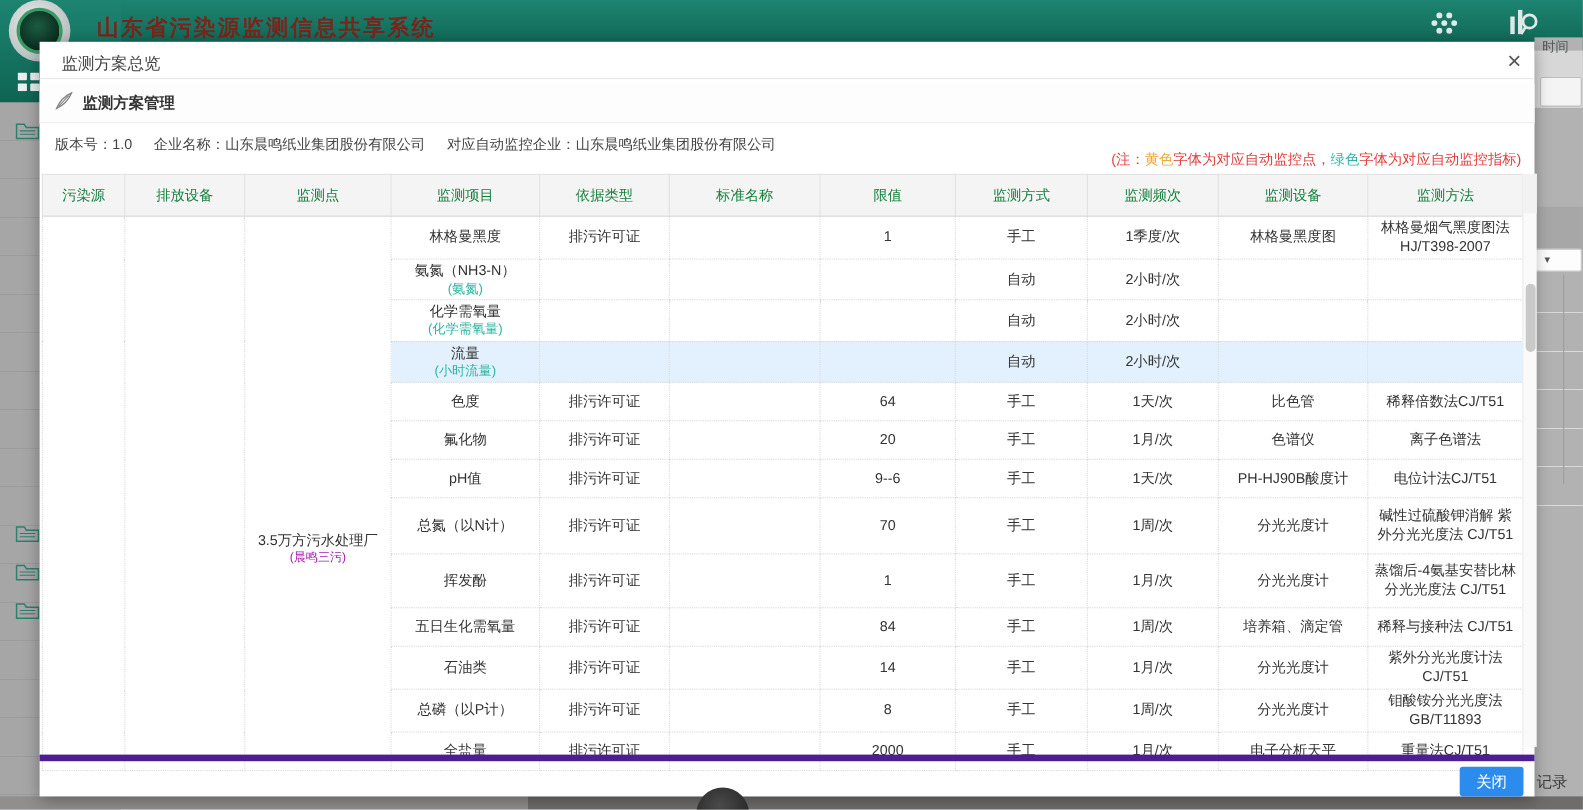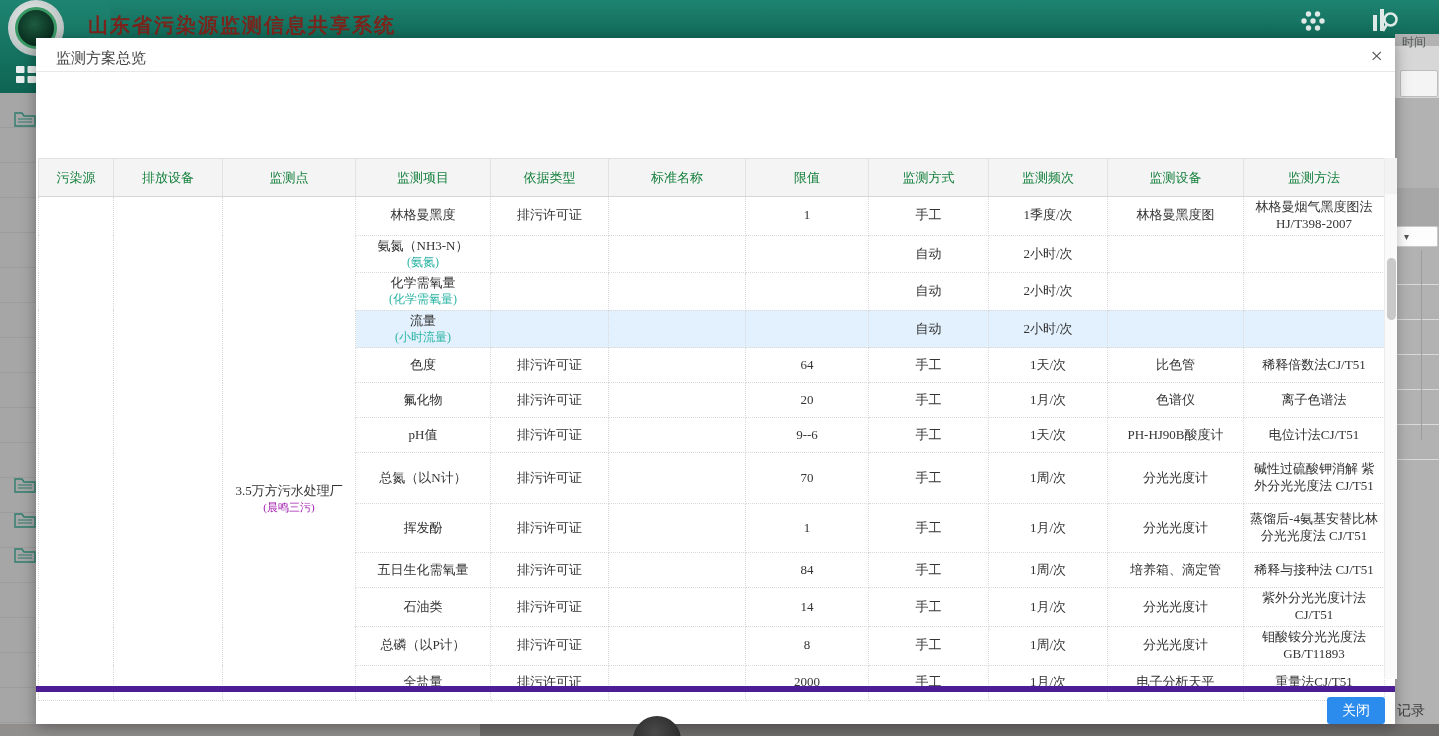--- a/index.html
+++ b/index.html
@@ -4,7 +4,7 @@
 <style>
   html,body{margin:0;padding:0;}
   body{font-family:"Liberation Sans","DejaVu Sans",sans-serif;}
-  .stage{position:relative;width:1439px;height:736px;overflow:hidden;background:#b4b4b4;font-family:Liberation Serif, serif;}
+  .stage{position:relative;width:1439px;height:736px;overflow:hidden;background:#b4b4b4;}
 
   
   .topbar{position:absolute;left:0;top:0;width:1439px;height:46px;

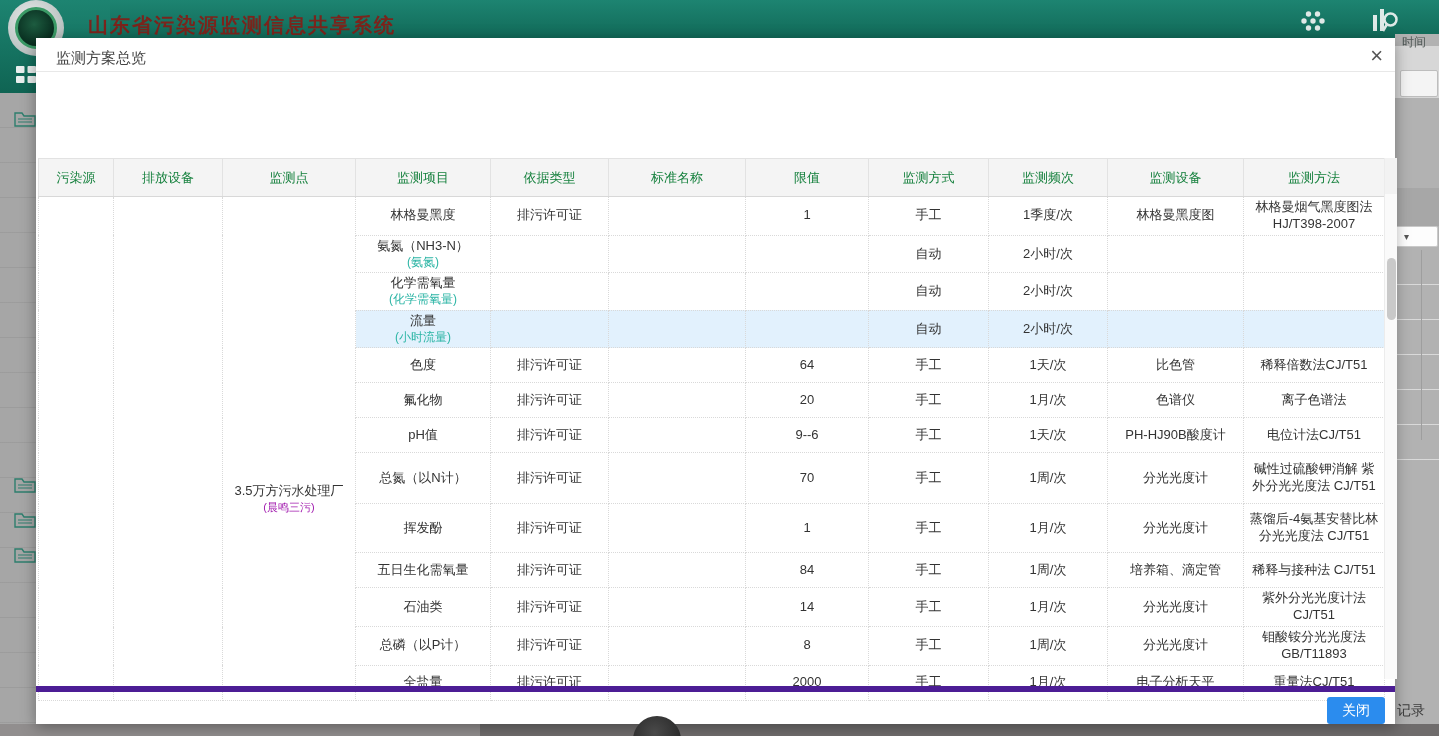--- a/index.html
+++ b/index.html
@@ -180,6 +180,15 @@
     <div class="m-titlebar">
       <span class="m-title">监测方案总览</span>
       <span class="m-close">×</span>
+    </div>
+    <div class="m-section">
+      <span class="pen">
+        <svg width="17" height="17" viewBox="0 0 17 17">
+            <path d="M1.5 15.5 C4 9.5 8.5 4.5 15 1.5 C12.5 7.5 8 12.5 1.5 15.5 Z" fill="#fff" stroke="#828282" stroke-width="1.2"></path>
+            <line x1="3.5" y1="13.5" x2="12.5" y2="4" stroke="#828282" stroke-width="1"></line>
+          </svg>
+      </span>
+      <span class="sec-label">监测方案管理</span>
     </div>
 
     <div class="m-table">

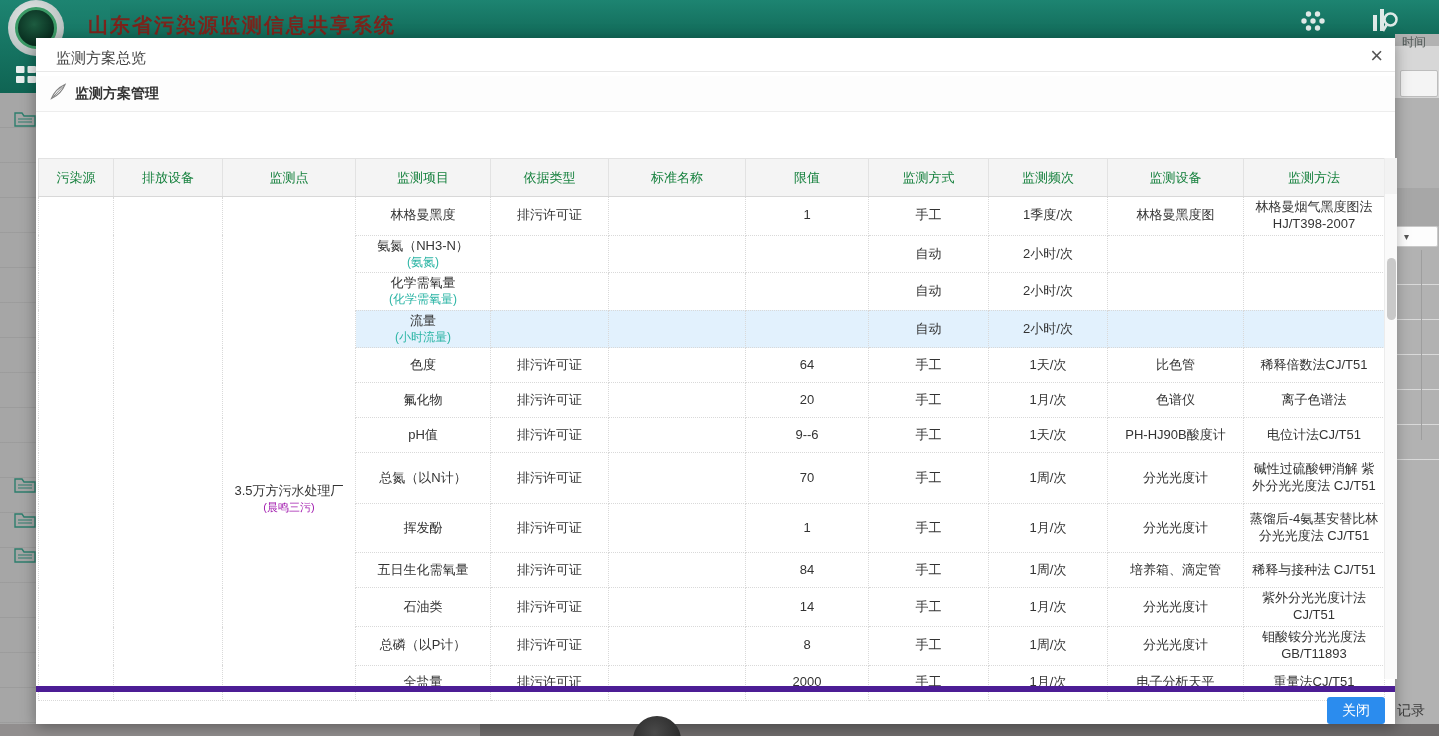--- a/index.html
+++ b/index.html
@@ -189,6 +189,16 @@
           </svg>
       </span>
       <span class="sec-label">监测方案管理</span>
+    </div>
+    <div class="m-info">
+      <div class="info-left">
+        <span>版本号：1.0</span>
+        <span>企业名称：山东晨鸣纸业集团股份有限公司</span>
+        <span>对应自动监控企业：山东晨鸣纸业集团股份有限公司</span>
+      </div>
+      <div class="m-note">
+        <span>(注：</span><span class="yellow">黄色</span><span>字体为对应自动监控点，</span><span class="green">绿色</span><span>字体为对应自动监控指标)</span>
+      </div>
     </div>
 
     <div class="m-table">

